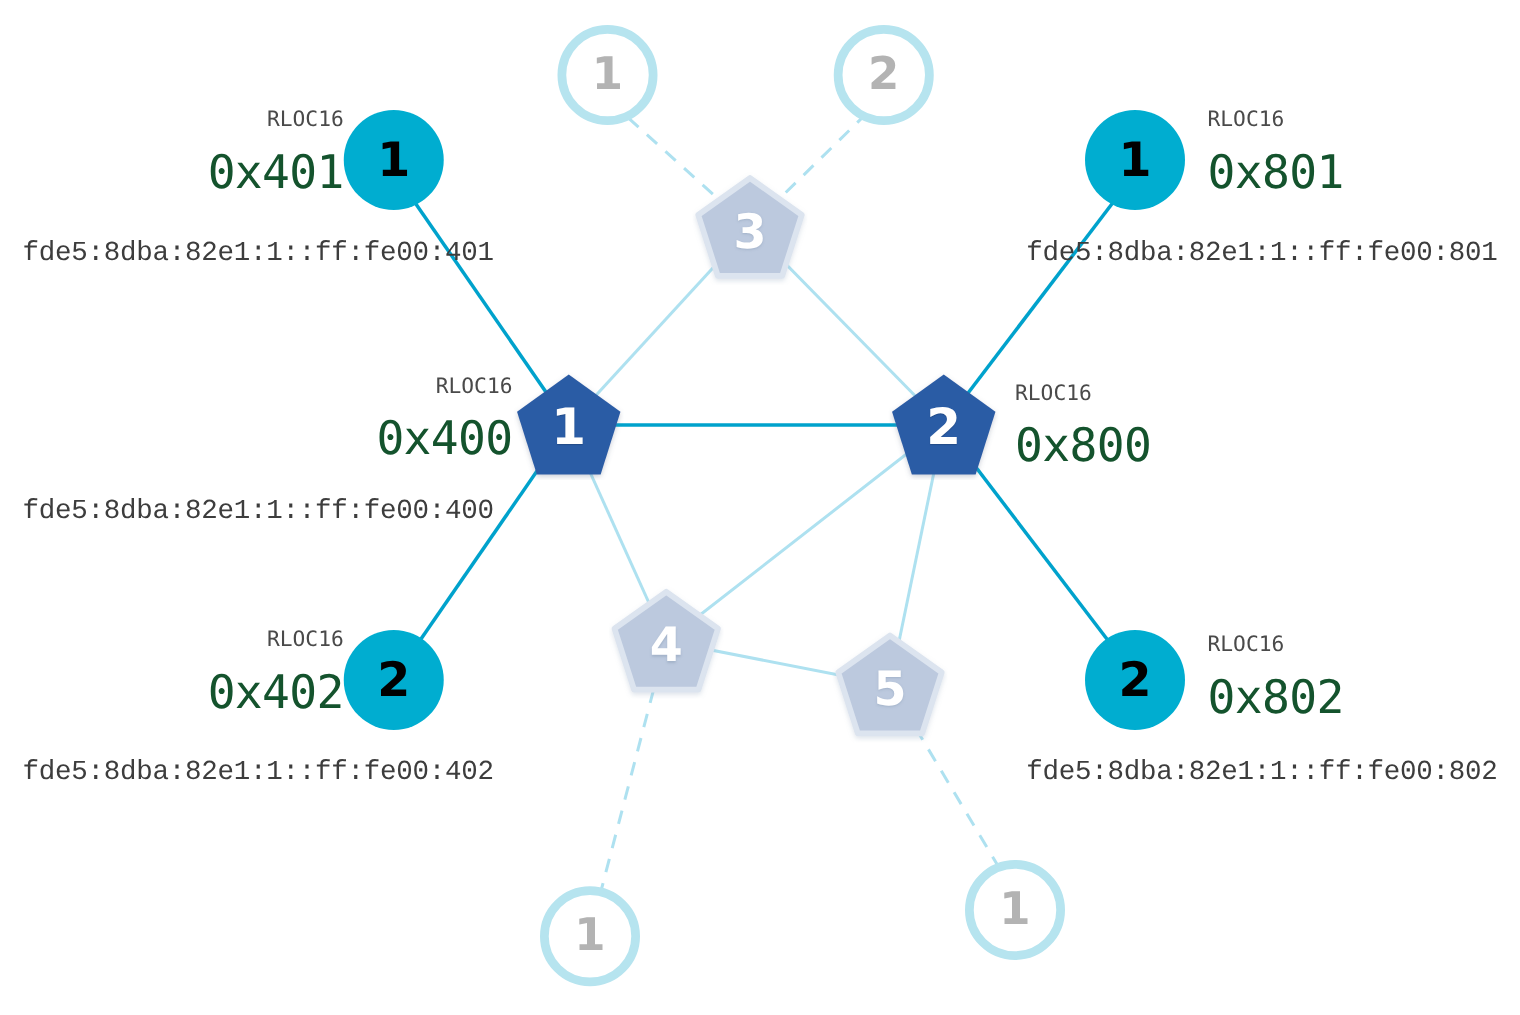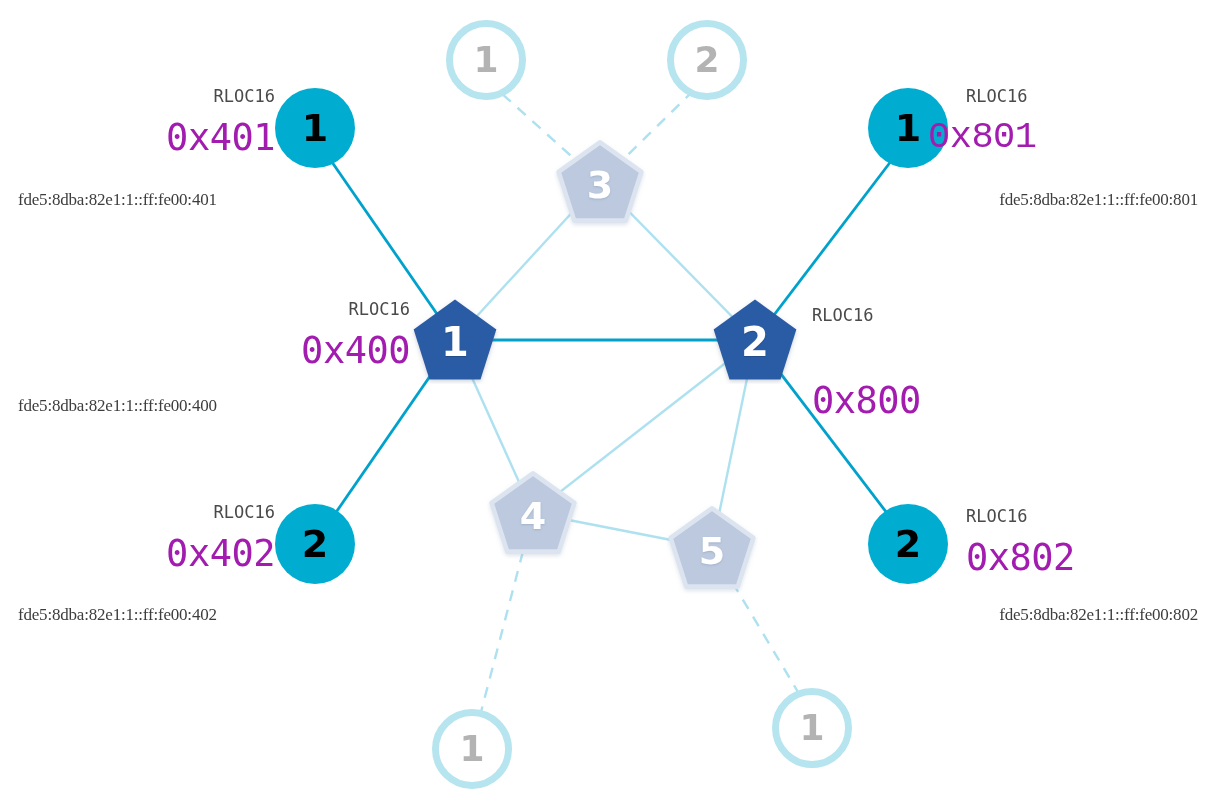--- a/index.html
+++ b/index.html
@@ -131,7 +131,7 @@
   .lbl-rloc-value {
     font-family: "DejaVu Sans Mono", "Liberation Mono", monospace;
     font-size: 37px;
-    color: #a21caf;
+    color: #14532d;
     letter-spacing: -0.5px;
   }
   .lbl-ipv6 {

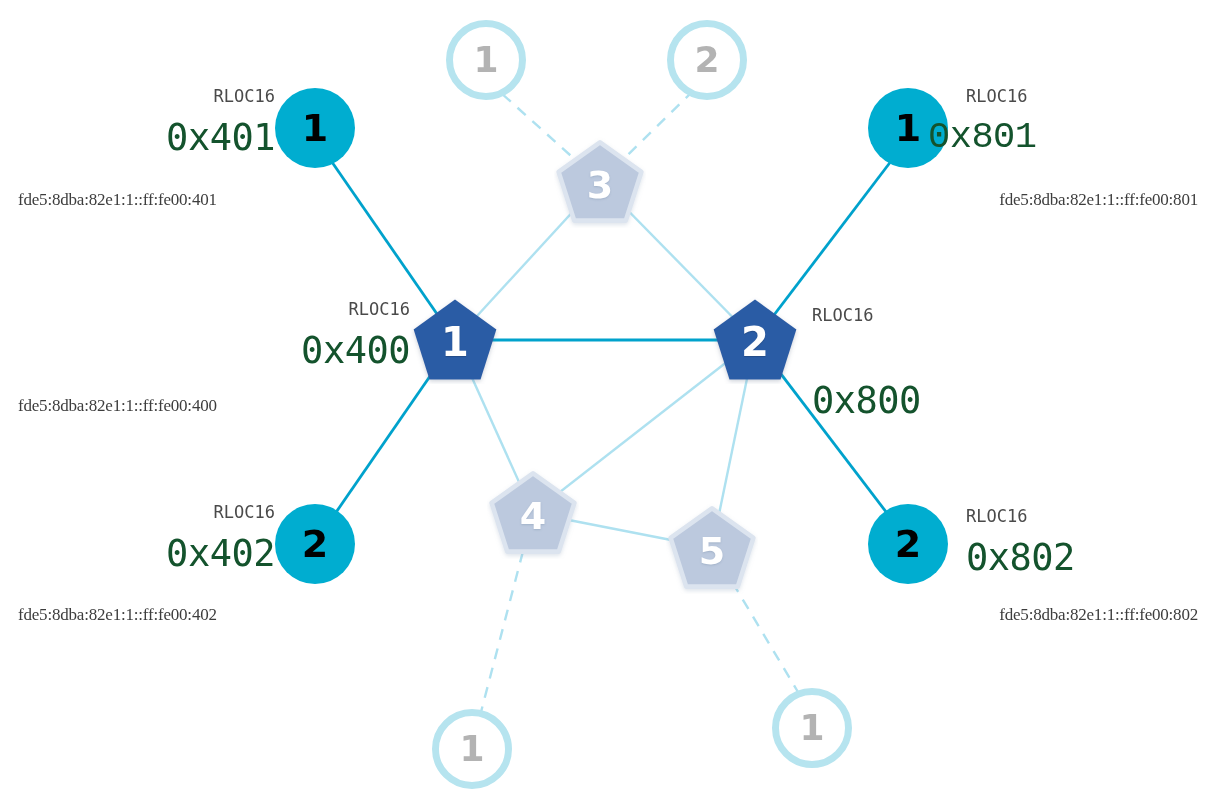--- a/index.html
+++ b/index.html
@@ -269,7 +269,7 @@
     <div class="lbl lbl-ipv6 ta-left" style="left:18px; top:605px;">fde5:8dba:82e1:1::ff:fe00:402</div>
 
     <div class="lbl lbl-rloc-title ta-left" style="left:966px; top:86px;">RLOC16</div>
-    <div class="lbl lbl-rloc-value ta-left" style="left:928px; top:116px;font-family:Liberation Mono, monospace;">0x801</div>
+    <div class="lbl lbl-rloc-value ta-left" style="left:966px; top:116px;">0x801</div>
     <div class="lbl lbl-ipv6 ta-right" style="left:698px; top:190px; width:500px;">fde5:8dba:82e1:1::ff:fe00:801</div>
 
     <div class="lbl lbl-rloc-title ta-left" style="left:812px; top:305px;">RLOC16</div>

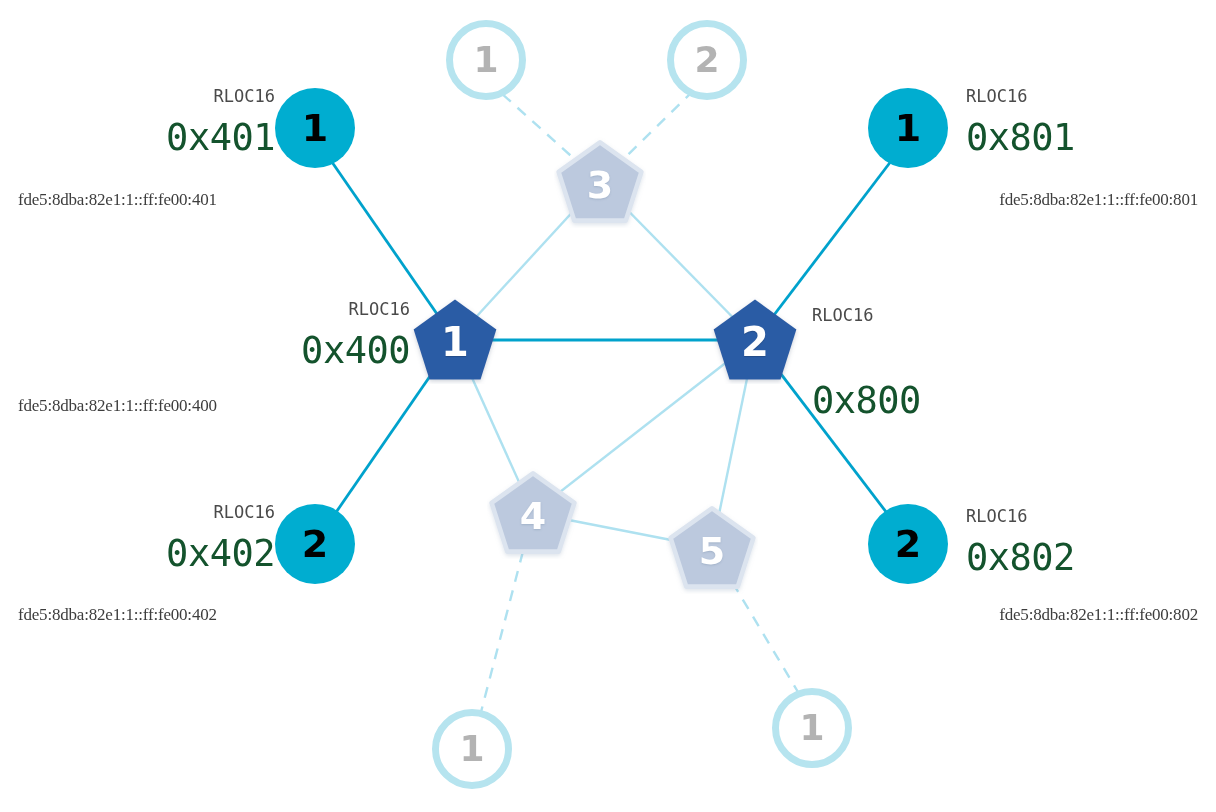--- a/index.html
+++ b/index.html
@@ -135,8 +135,8 @@
     letter-spacing: -0.5px;
   }
   .lbl-ipv6 {
-    font-family: Liberation Serif, serif;
-    font-size: 17px;
+    font-family: Liberation Mono, monospace;
+    font-size: 22px;
     color: #3d3d3d;
     letter-spacing: -0.2px;
   }

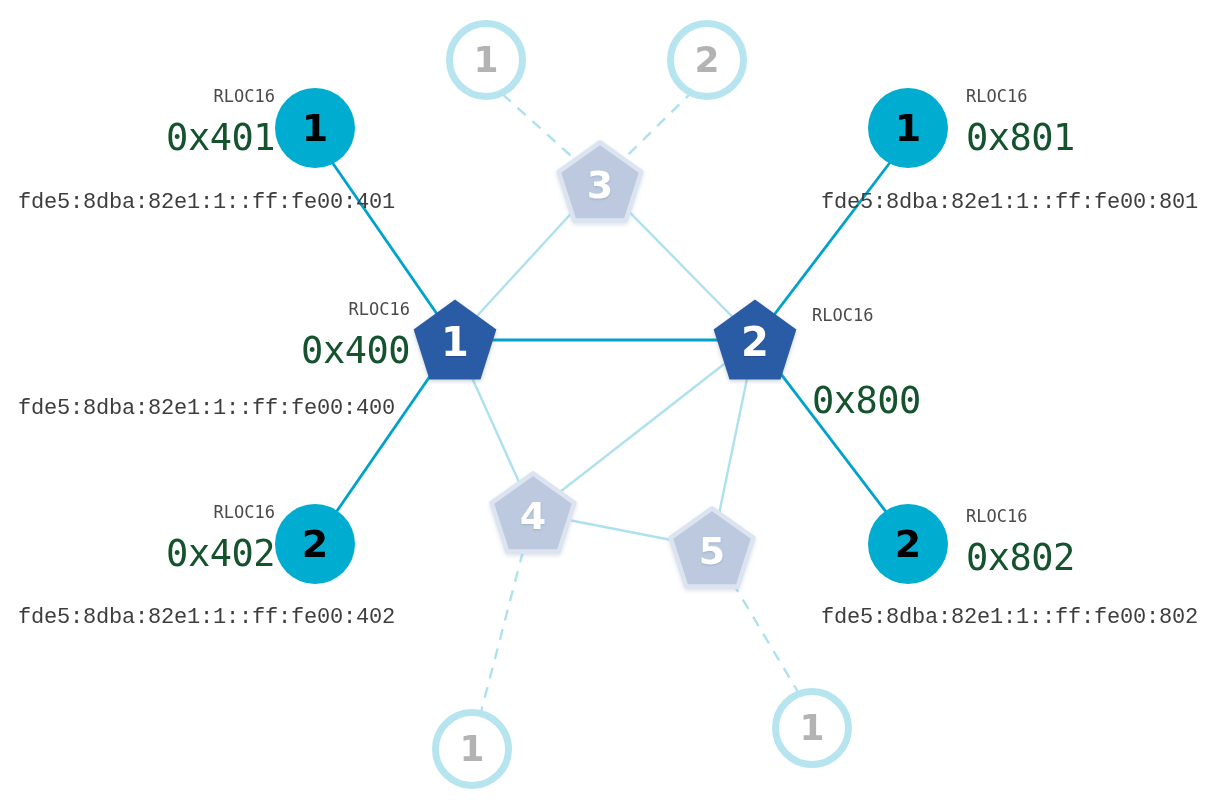--- a/index.html
+++ b/index.html
@@ -273,7 +273,7 @@
     <div class="lbl lbl-ipv6 ta-right" style="left:698px; top:190px; width:500px;">fde5:8dba:82e1:1::ff:fe00:801</div>
 
     <div class="lbl lbl-rloc-title ta-left" style="left:812px; top:305px;">RLOC16</div>
-    <div class="lbl lbl-rloc-value ta-left" style="left:812px; top:335px;margin-top:44px;">0x800</div>
+    <div class="lbl lbl-rloc-value ta-left" style="left:812px; top:335px;">0x800</div>
 
     <div class="lbl lbl-rloc-title ta-left" style="left:966px; top:506px;">RLOC16</div>
     <div class="lbl lbl-rloc-value ta-left" style="left:966px; top:536px;">0x802</div>

